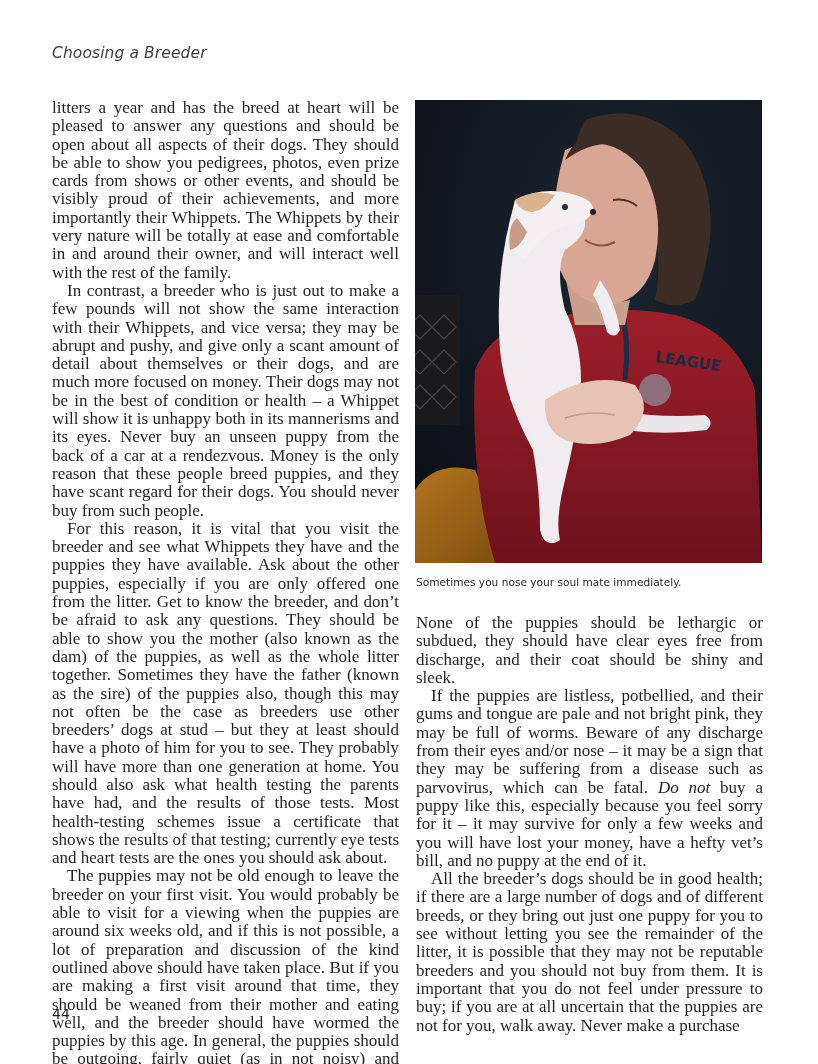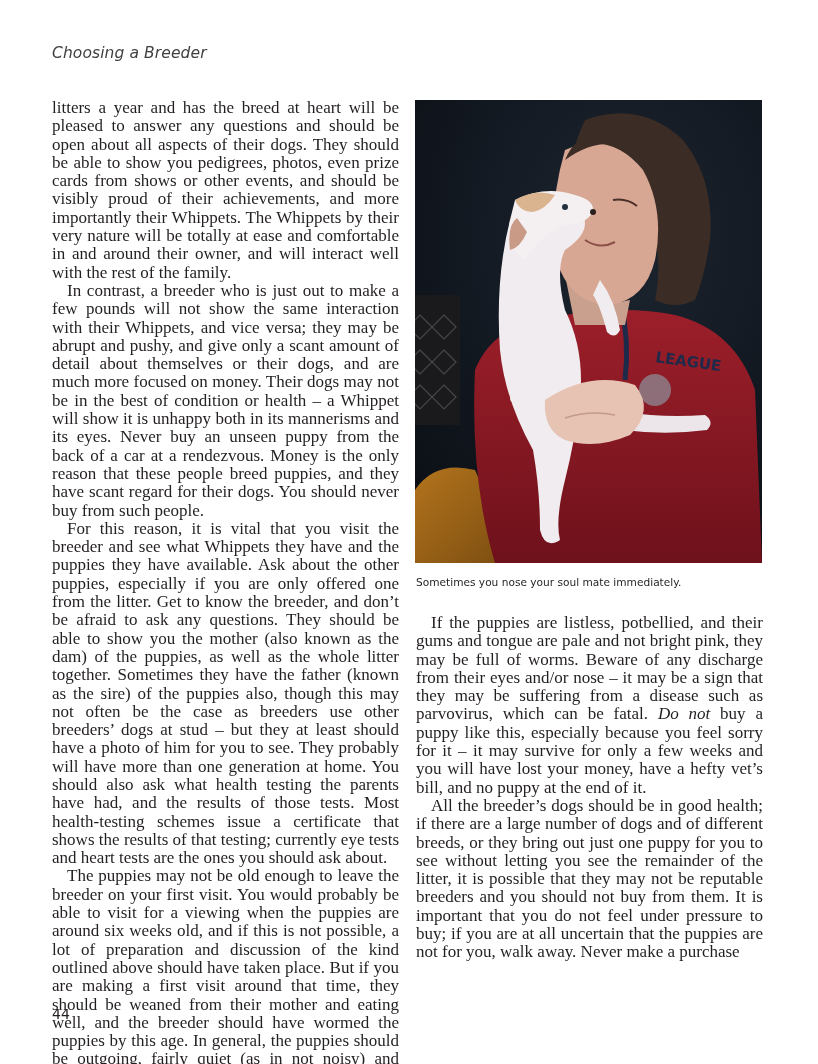--- a/index.html
+++ b/index.html
@@ -115,6 +115,7 @@
 <div class="caption">Sometimes you nose your soul mate immediately.</div>
 
 <div class="col col-right">
+  <p class="noindent">None of the puppies should be lethargic or subdued, they should have clear eyes free from discharge, and their coat should be shiny and sleek.</p>
   <p><span>If the puppies are listless, potbellied, and their gums and tongue are pale and not bright pink, they may be full of worms. Beware of any discharge from their eyes and/or nose – it may be a sign that they may be suffering from a disease such as parvovirus, which can be fatal. </span><em>Do not</em><span> buy a puppy like this, especially because you feel sorry for it – it may survive for only a few weeks and you will have lost your money, have a hefty vet’s bill, and no puppy at the end of it.</span></p>
   <p>All the breeder’s dogs should be in good health; if there are a large number of dogs and of different breeds, or they bring out just one puppy for you to see without let­ting you see the remainder of the litter, it is possible that they may not be reputable breeders and you should not buy from them. It is important that you do not feel under pressure to buy; if you are at all uncertain that the pup­pies are not for you, walk away. Never make a purchase</p>
 </div>

